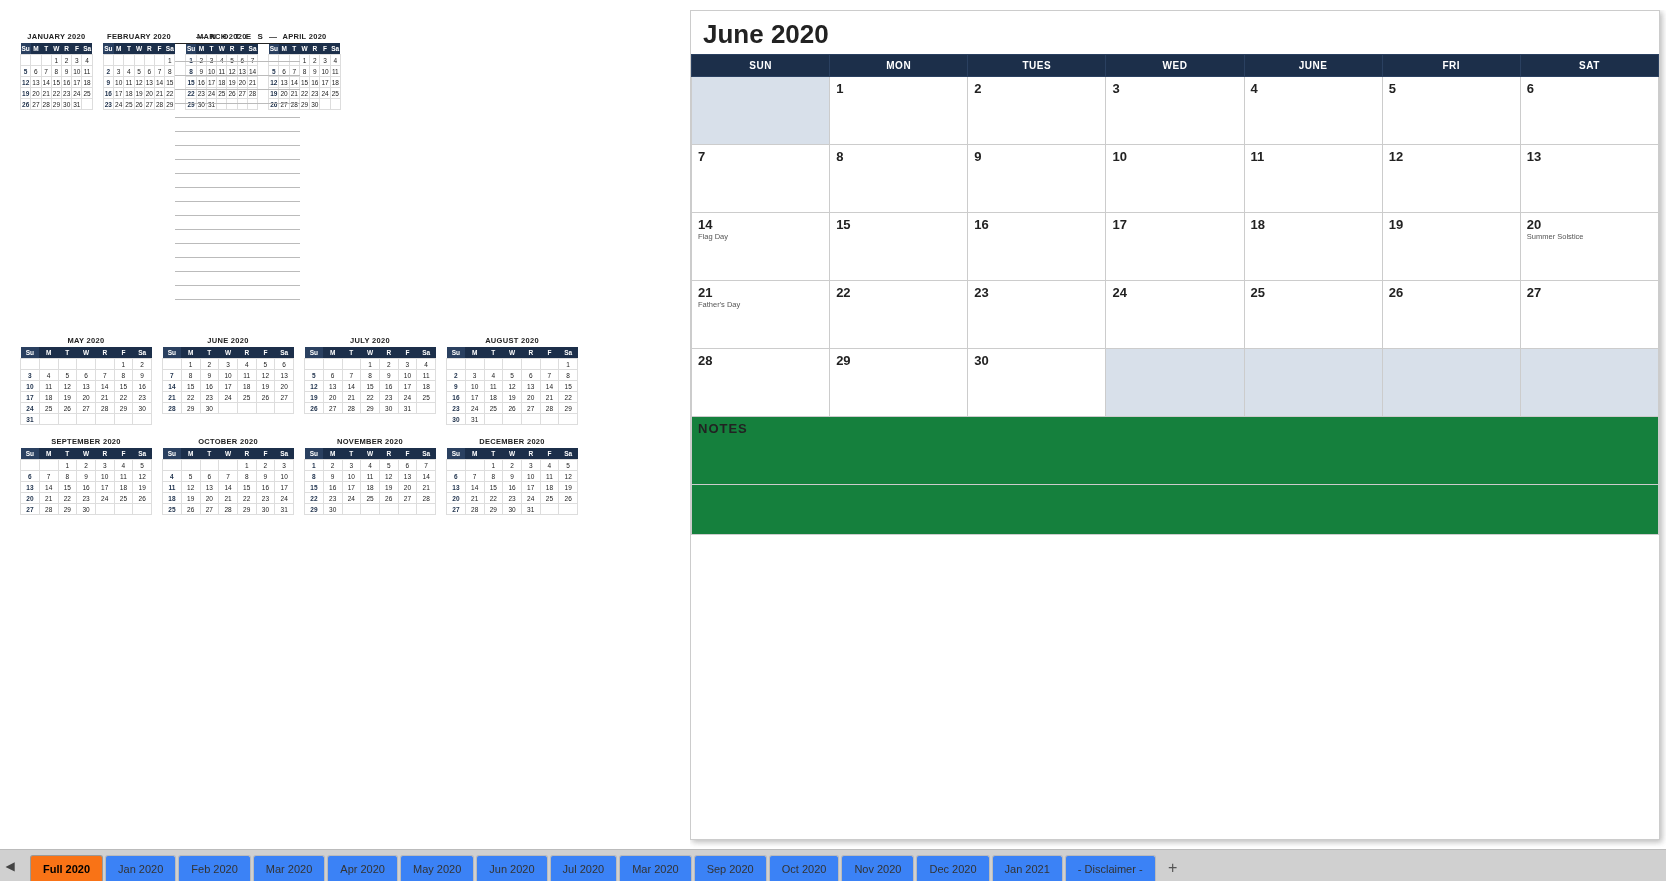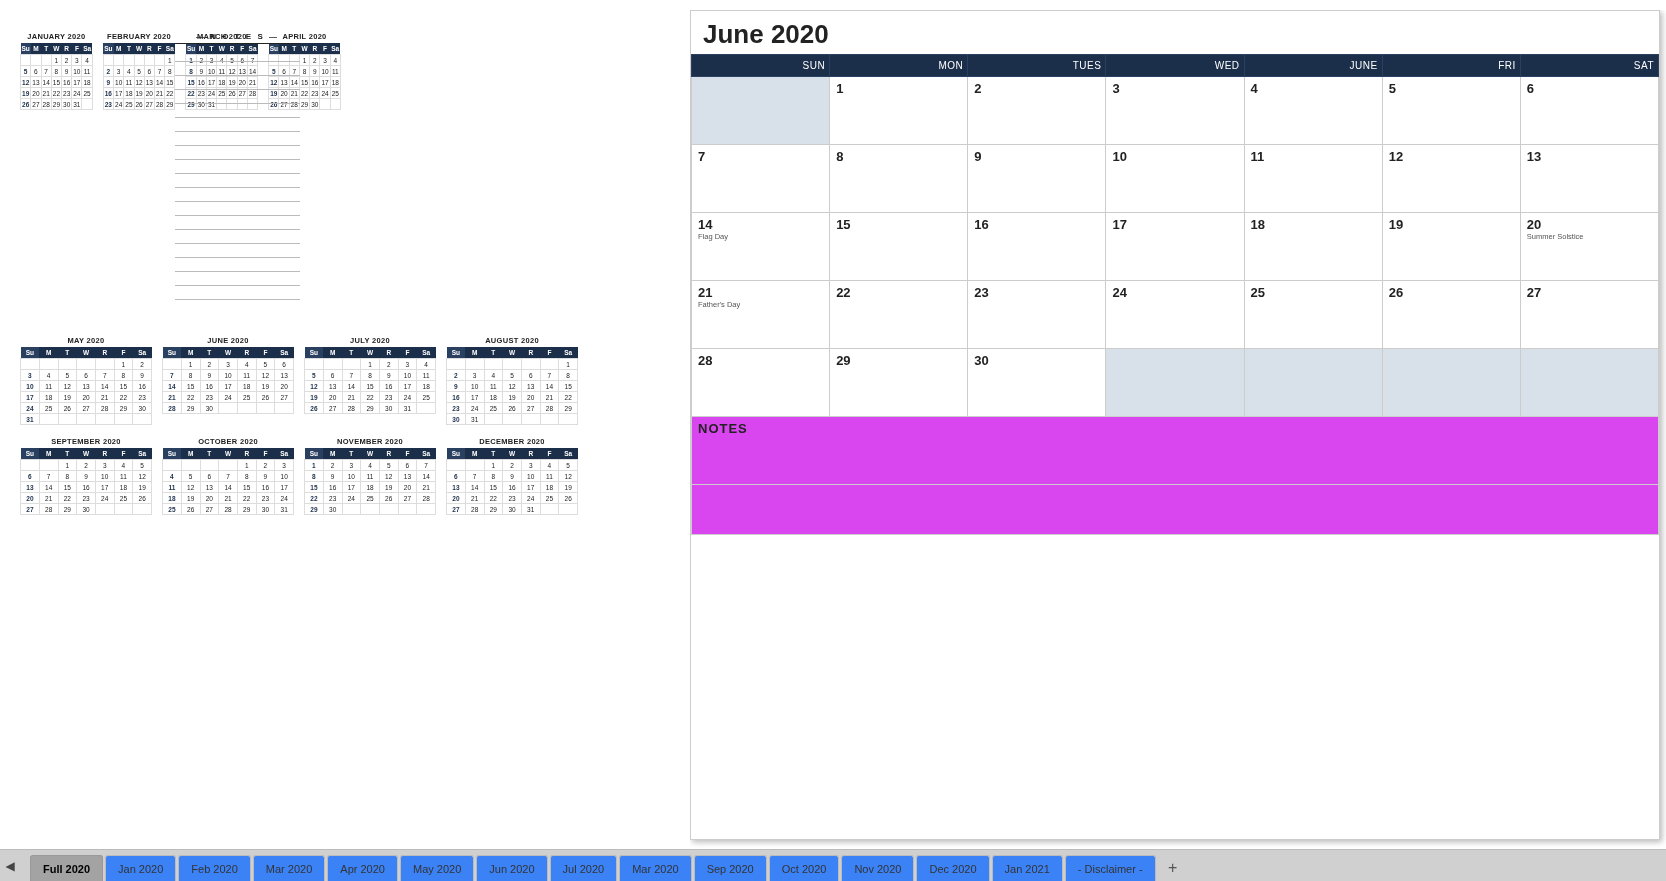--- a/index.html
+++ b/index.html
@@ -114,10 +114,10 @@
     .stacked-cal table.month-table thead th {
       background: #1c2f4a;
       color: #fff;
-      font-weight: normal;
+      font-weight: bold;
       font-size: 10px;
       padding: 5px 4px;
-      text-align: right;
+      text-align: center;
       border: 1px solid #2a4060;
       letter-spacing: 0.5px;
     }

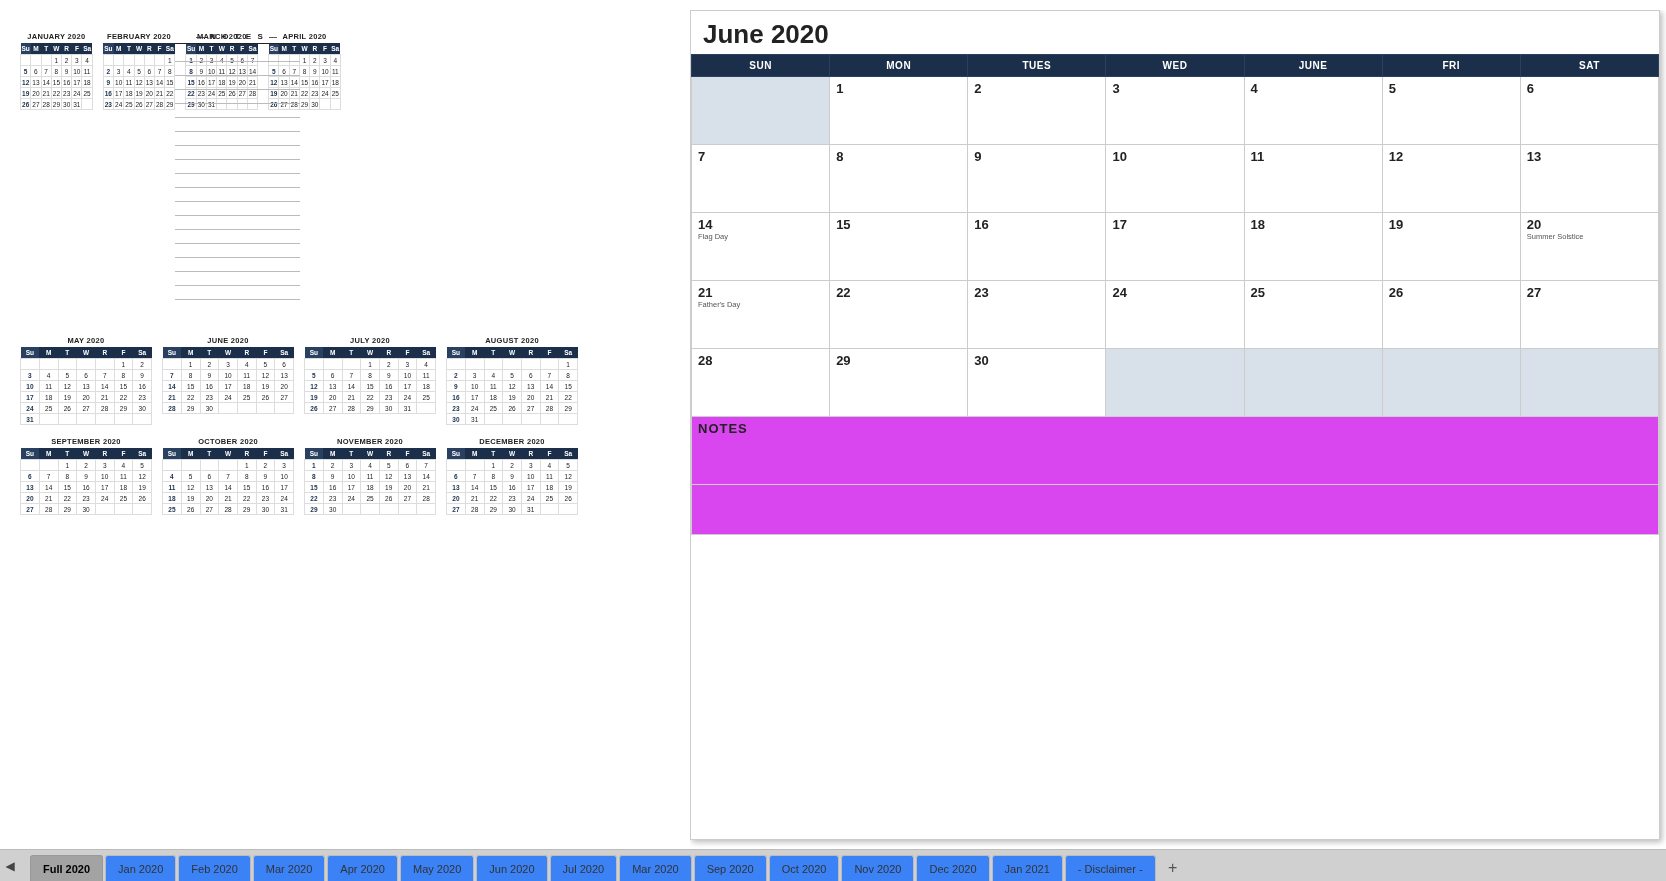--- a/index.html
+++ b/index.html
@@ -141,7 +141,7 @@
       color: #555;
     }
     .notes-row td {
-      background: #d946ef;
+      background: #15803d;
       height: 60px;
       vertical-align: top;
       padding: 4px 8px;

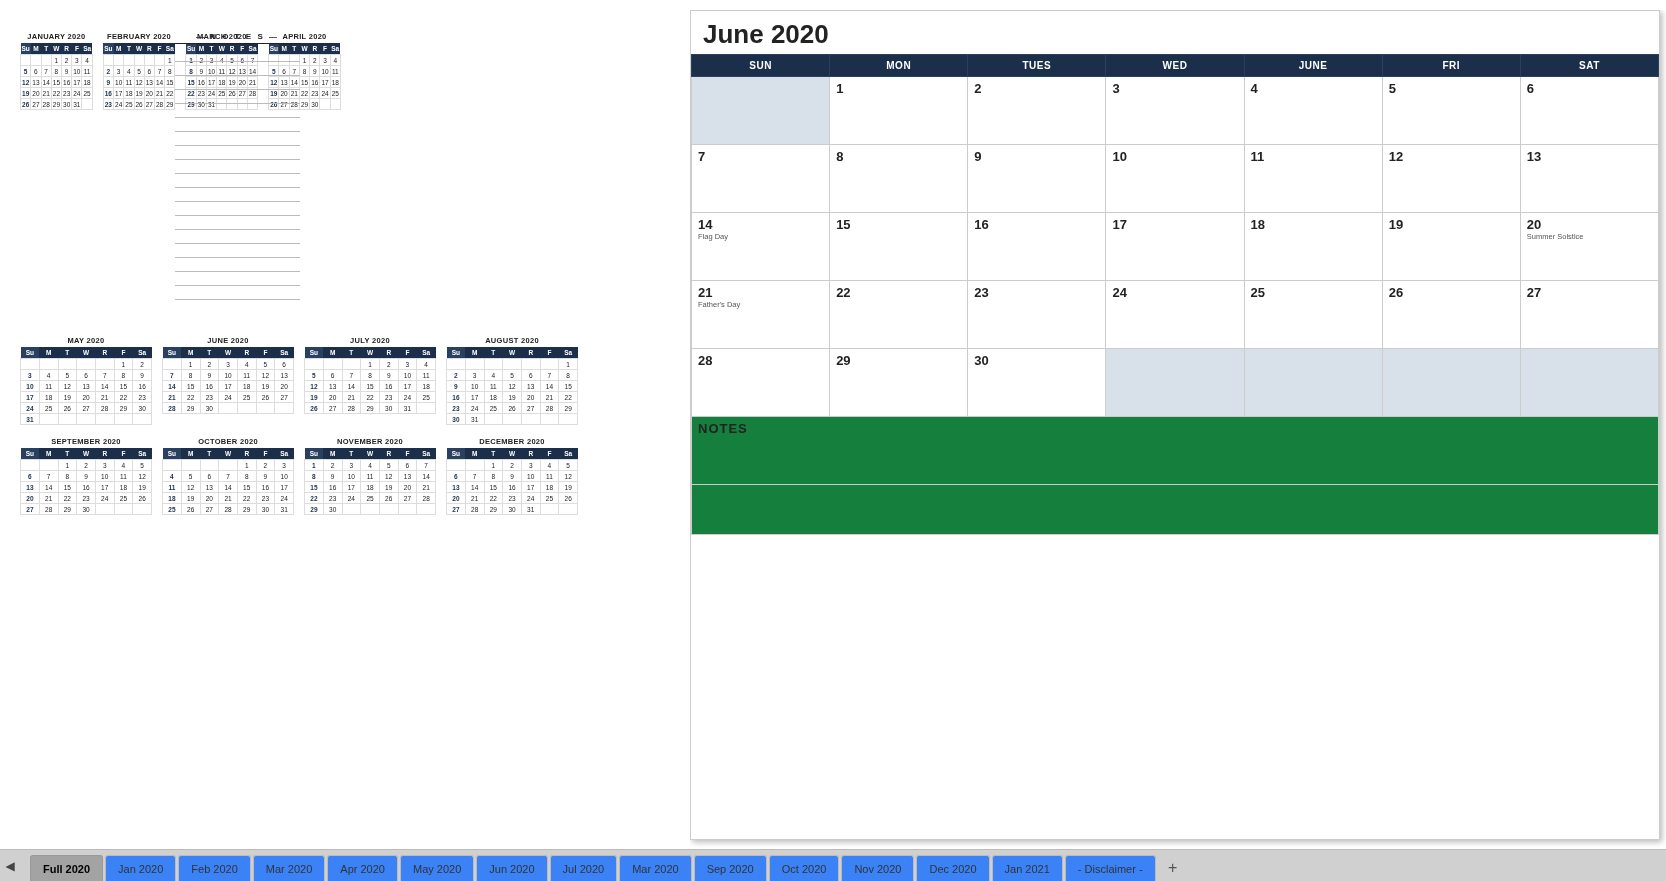--- a/index.html
+++ b/index.html
@@ -179,7 +179,7 @@
       color: #333;
     }
     .tab.active {
-      background: #a3a3a3;
+      background: #f97316;
       font-weight: bold;
       color: #000;
       border-color: #999;

